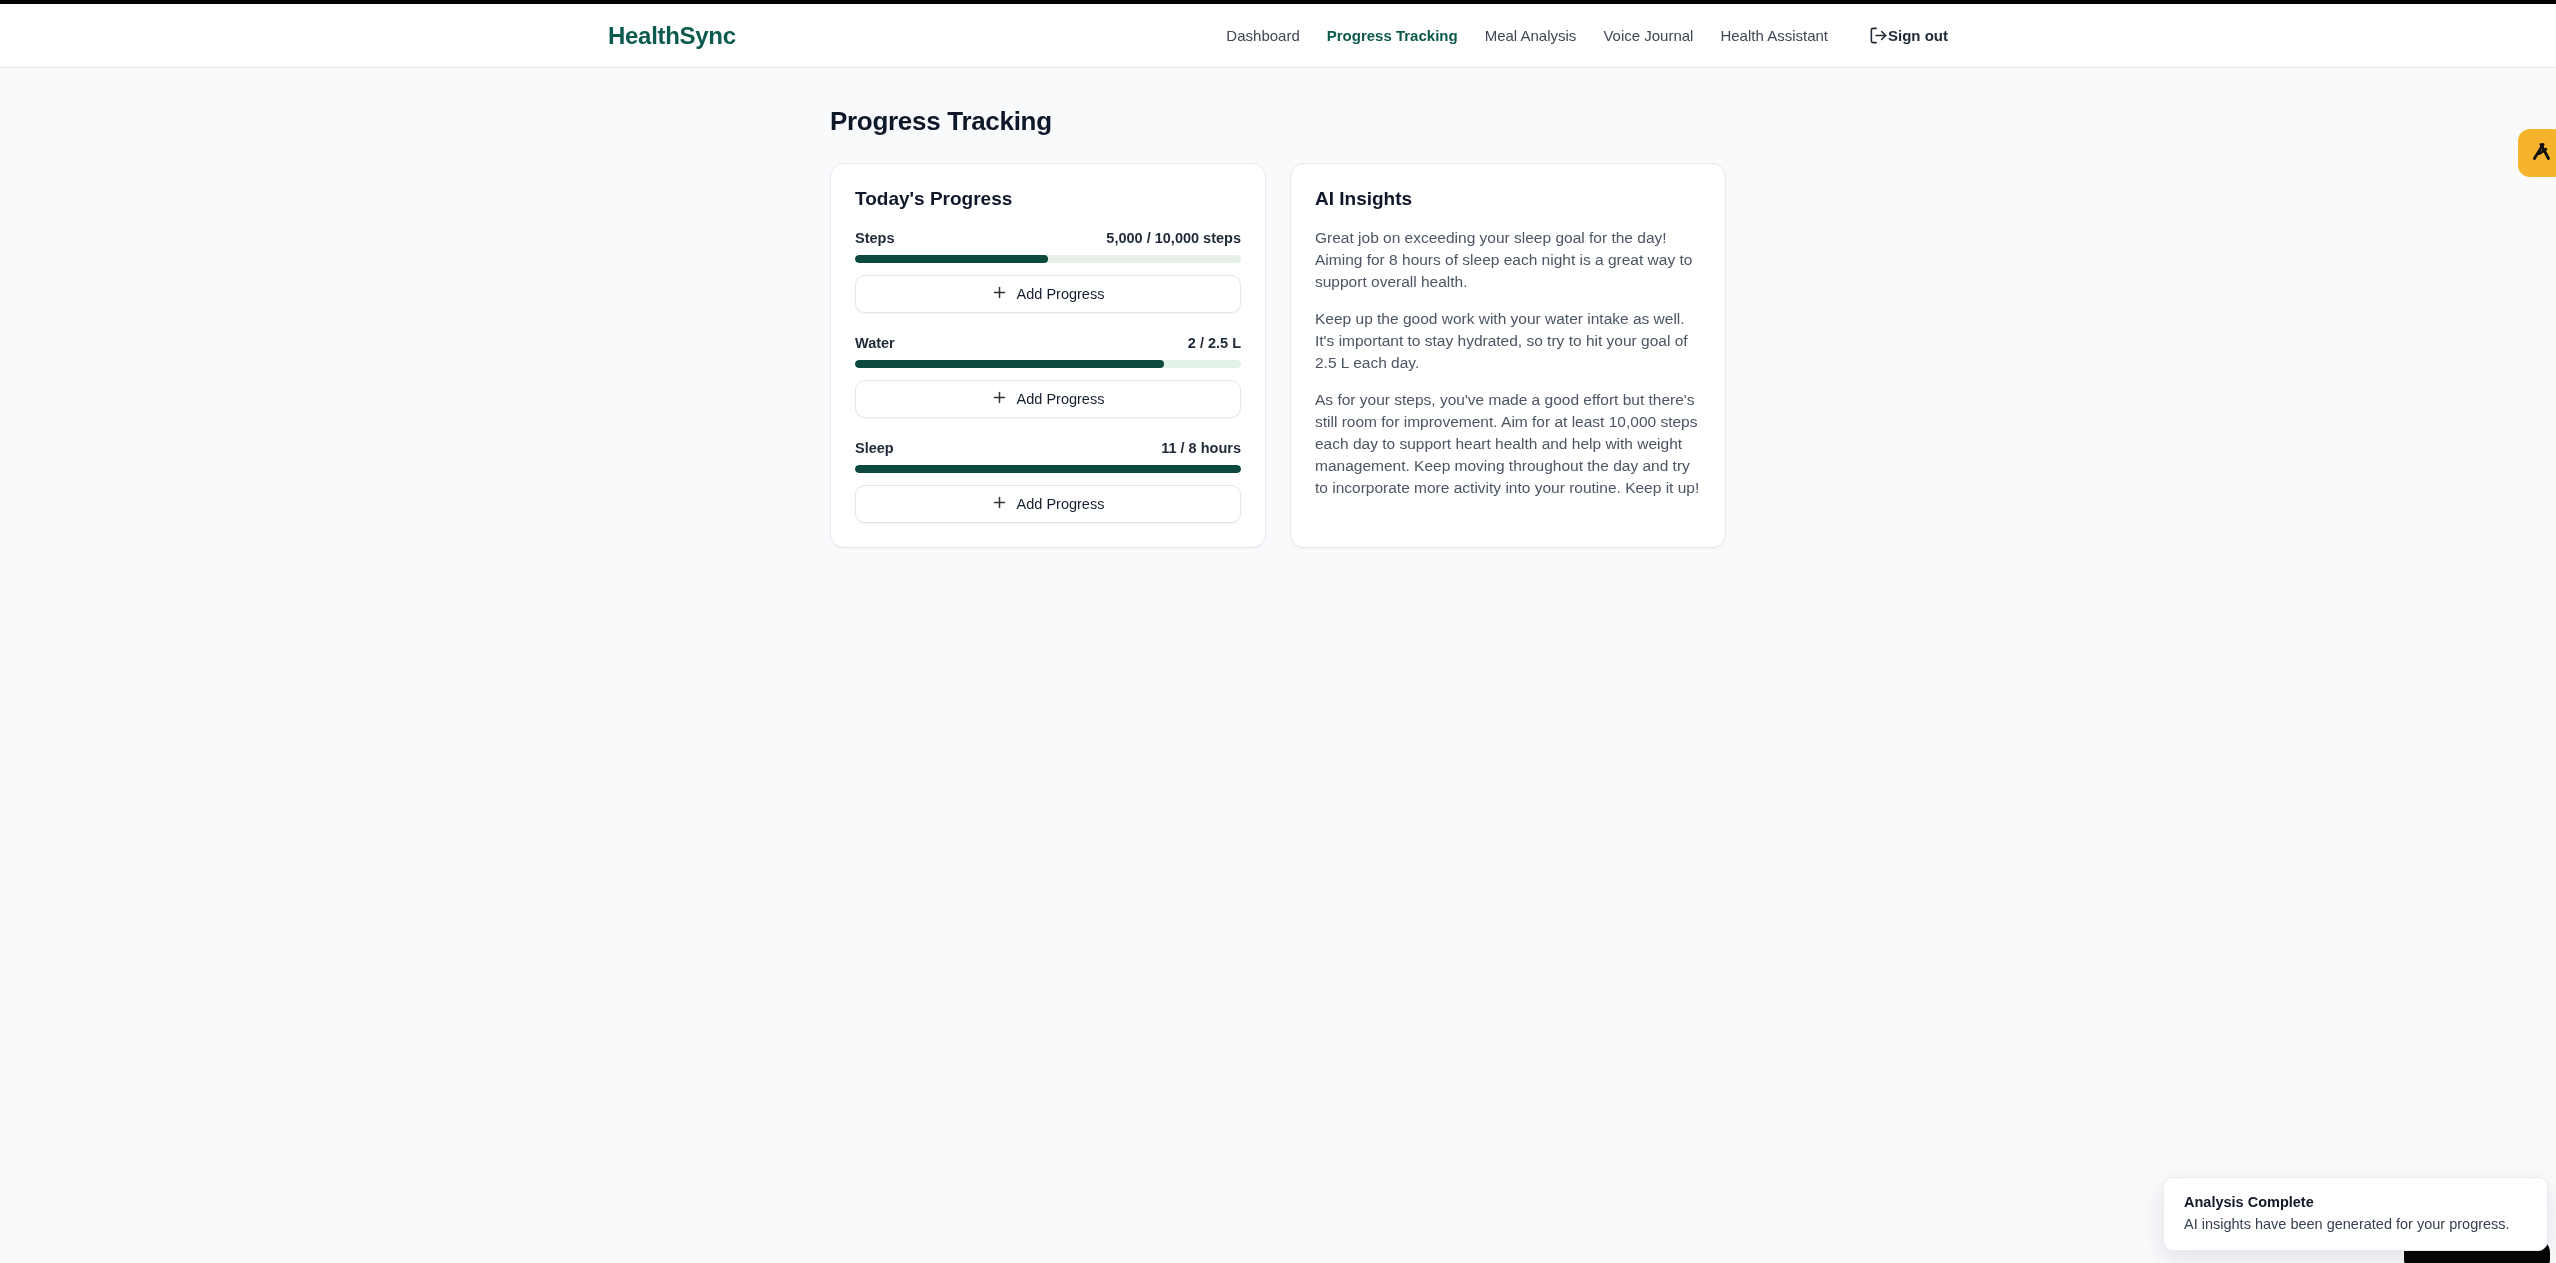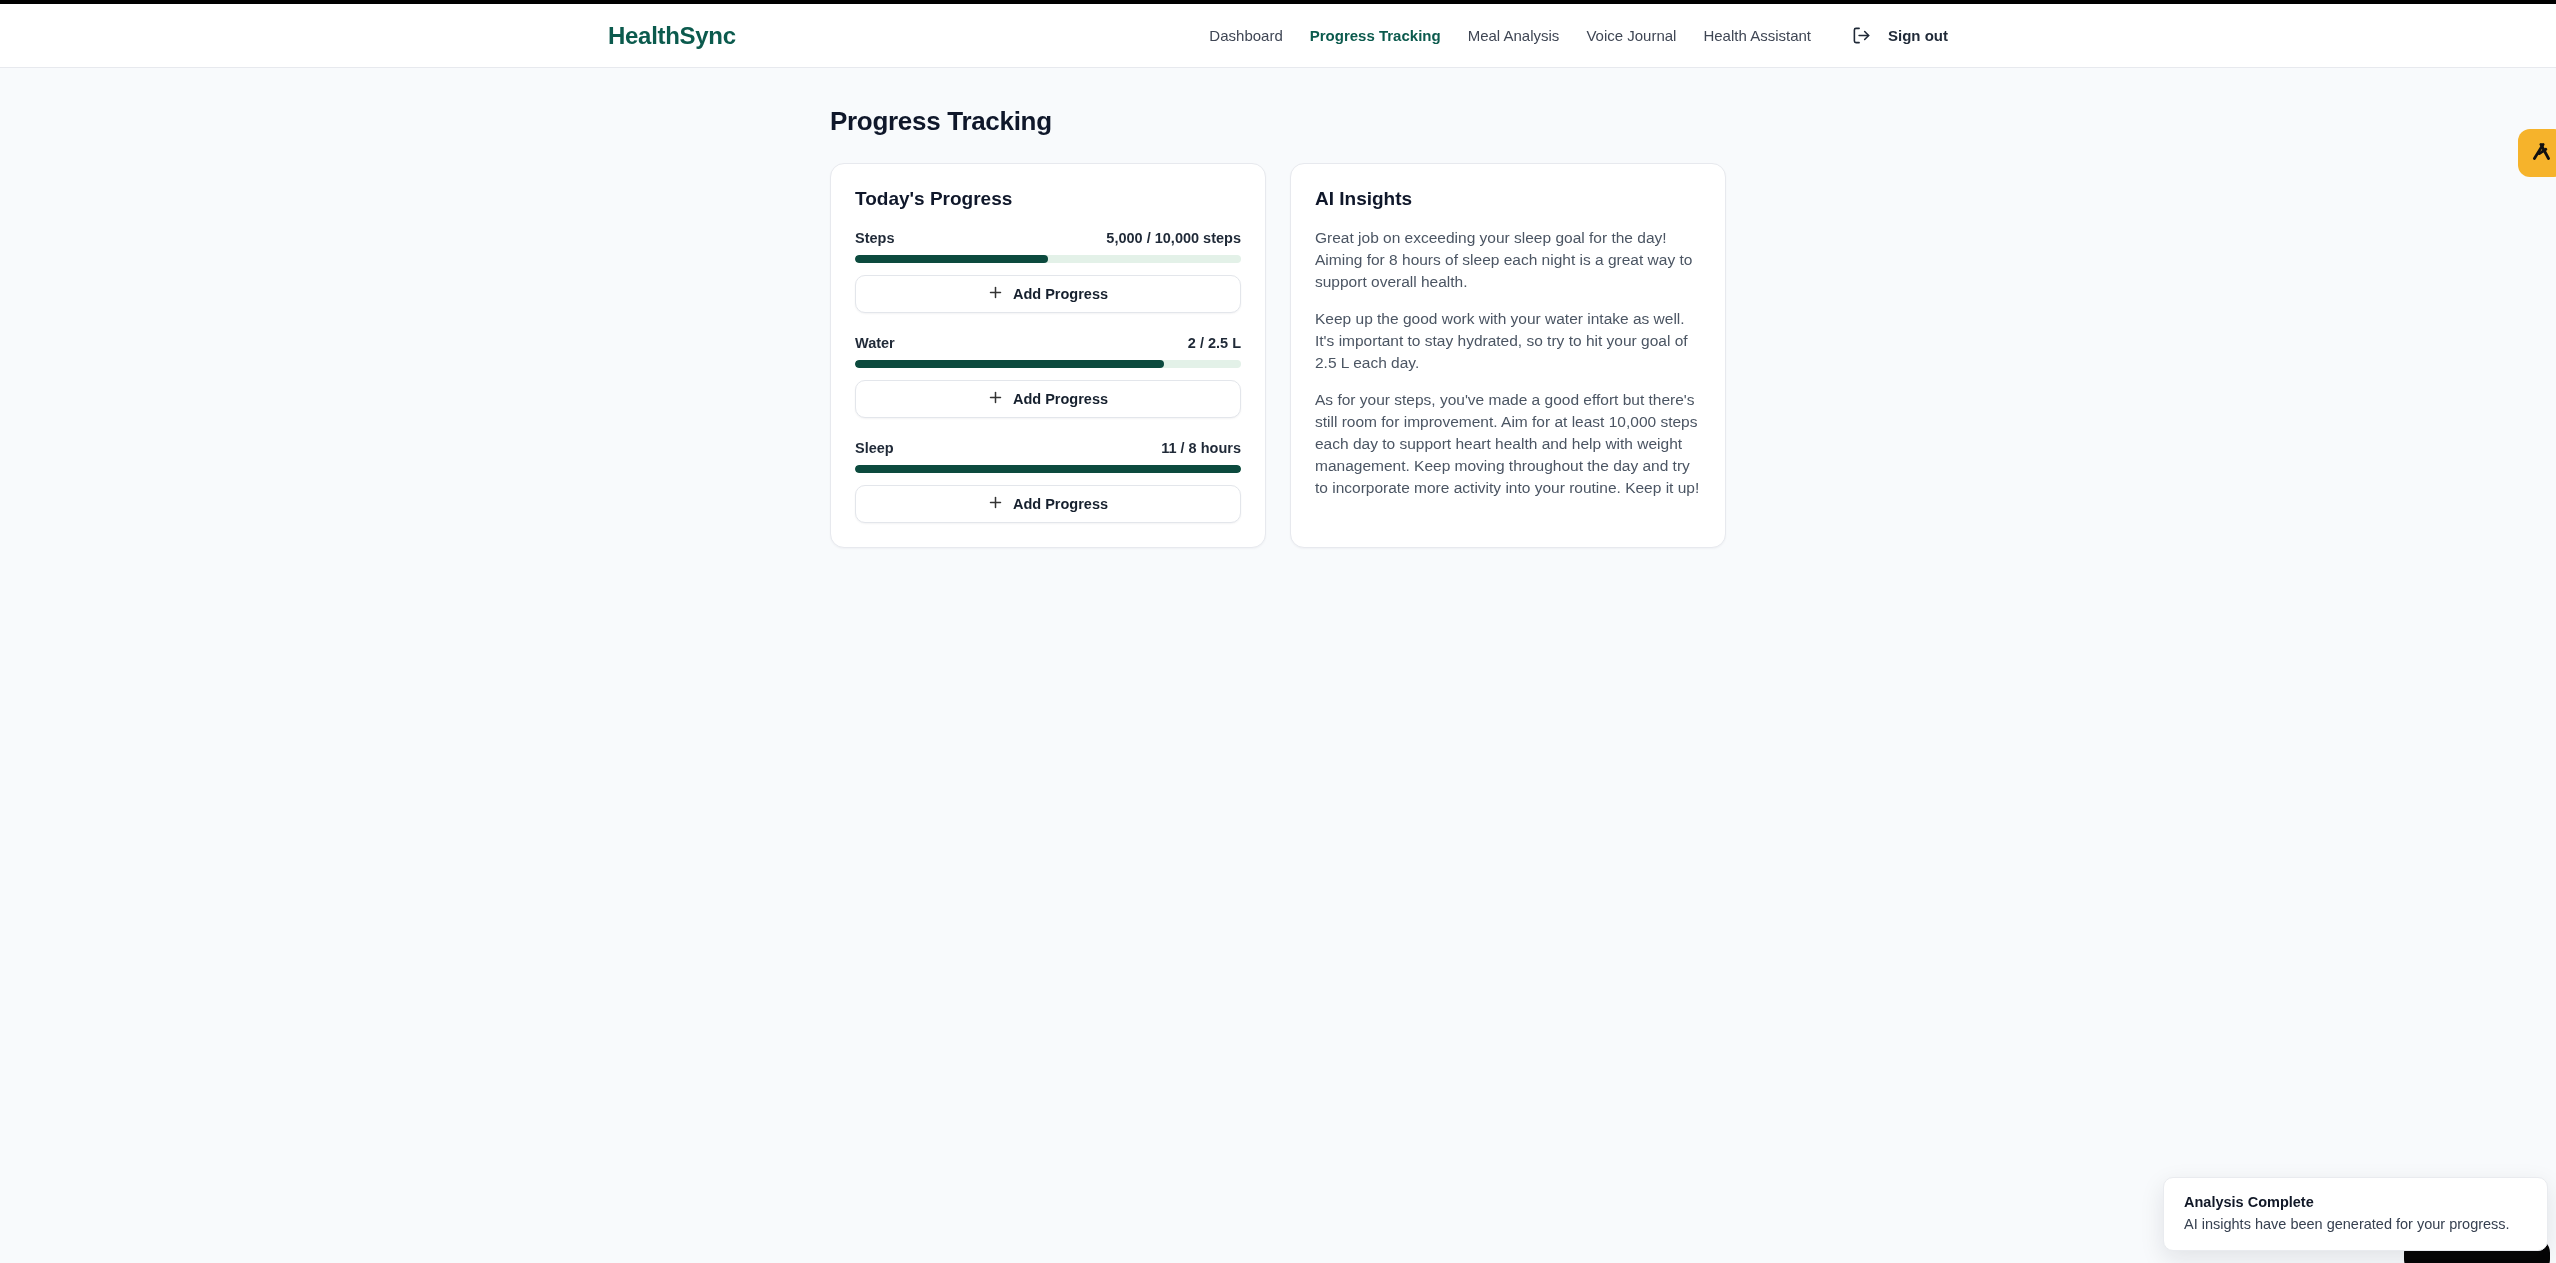--- a/index.html
+++ b/index.html
@@ -34,7 +34,7 @@
   .nav{display:flex;align-items:center;gap:27px;}
   .nav-item{font-size:15px;color:#3f4654;cursor:pointer;white-space:nowrap;}
   .nav-item.active{color:var(--accent);font-weight:700;}
-  .signout{display:flex;align-items:center;gap:17px;margin-left:14px;cursor:pointer;justify-content:flex-end;}
+  .signout{display:flex;align-items:center;gap:0;margin-left:14px;cursor:pointer;justify-content:flex-end;}
   .signout-label{font-size:15px;font-weight:600;color:#1f2937;}
   .signout svg{display:block;}
   

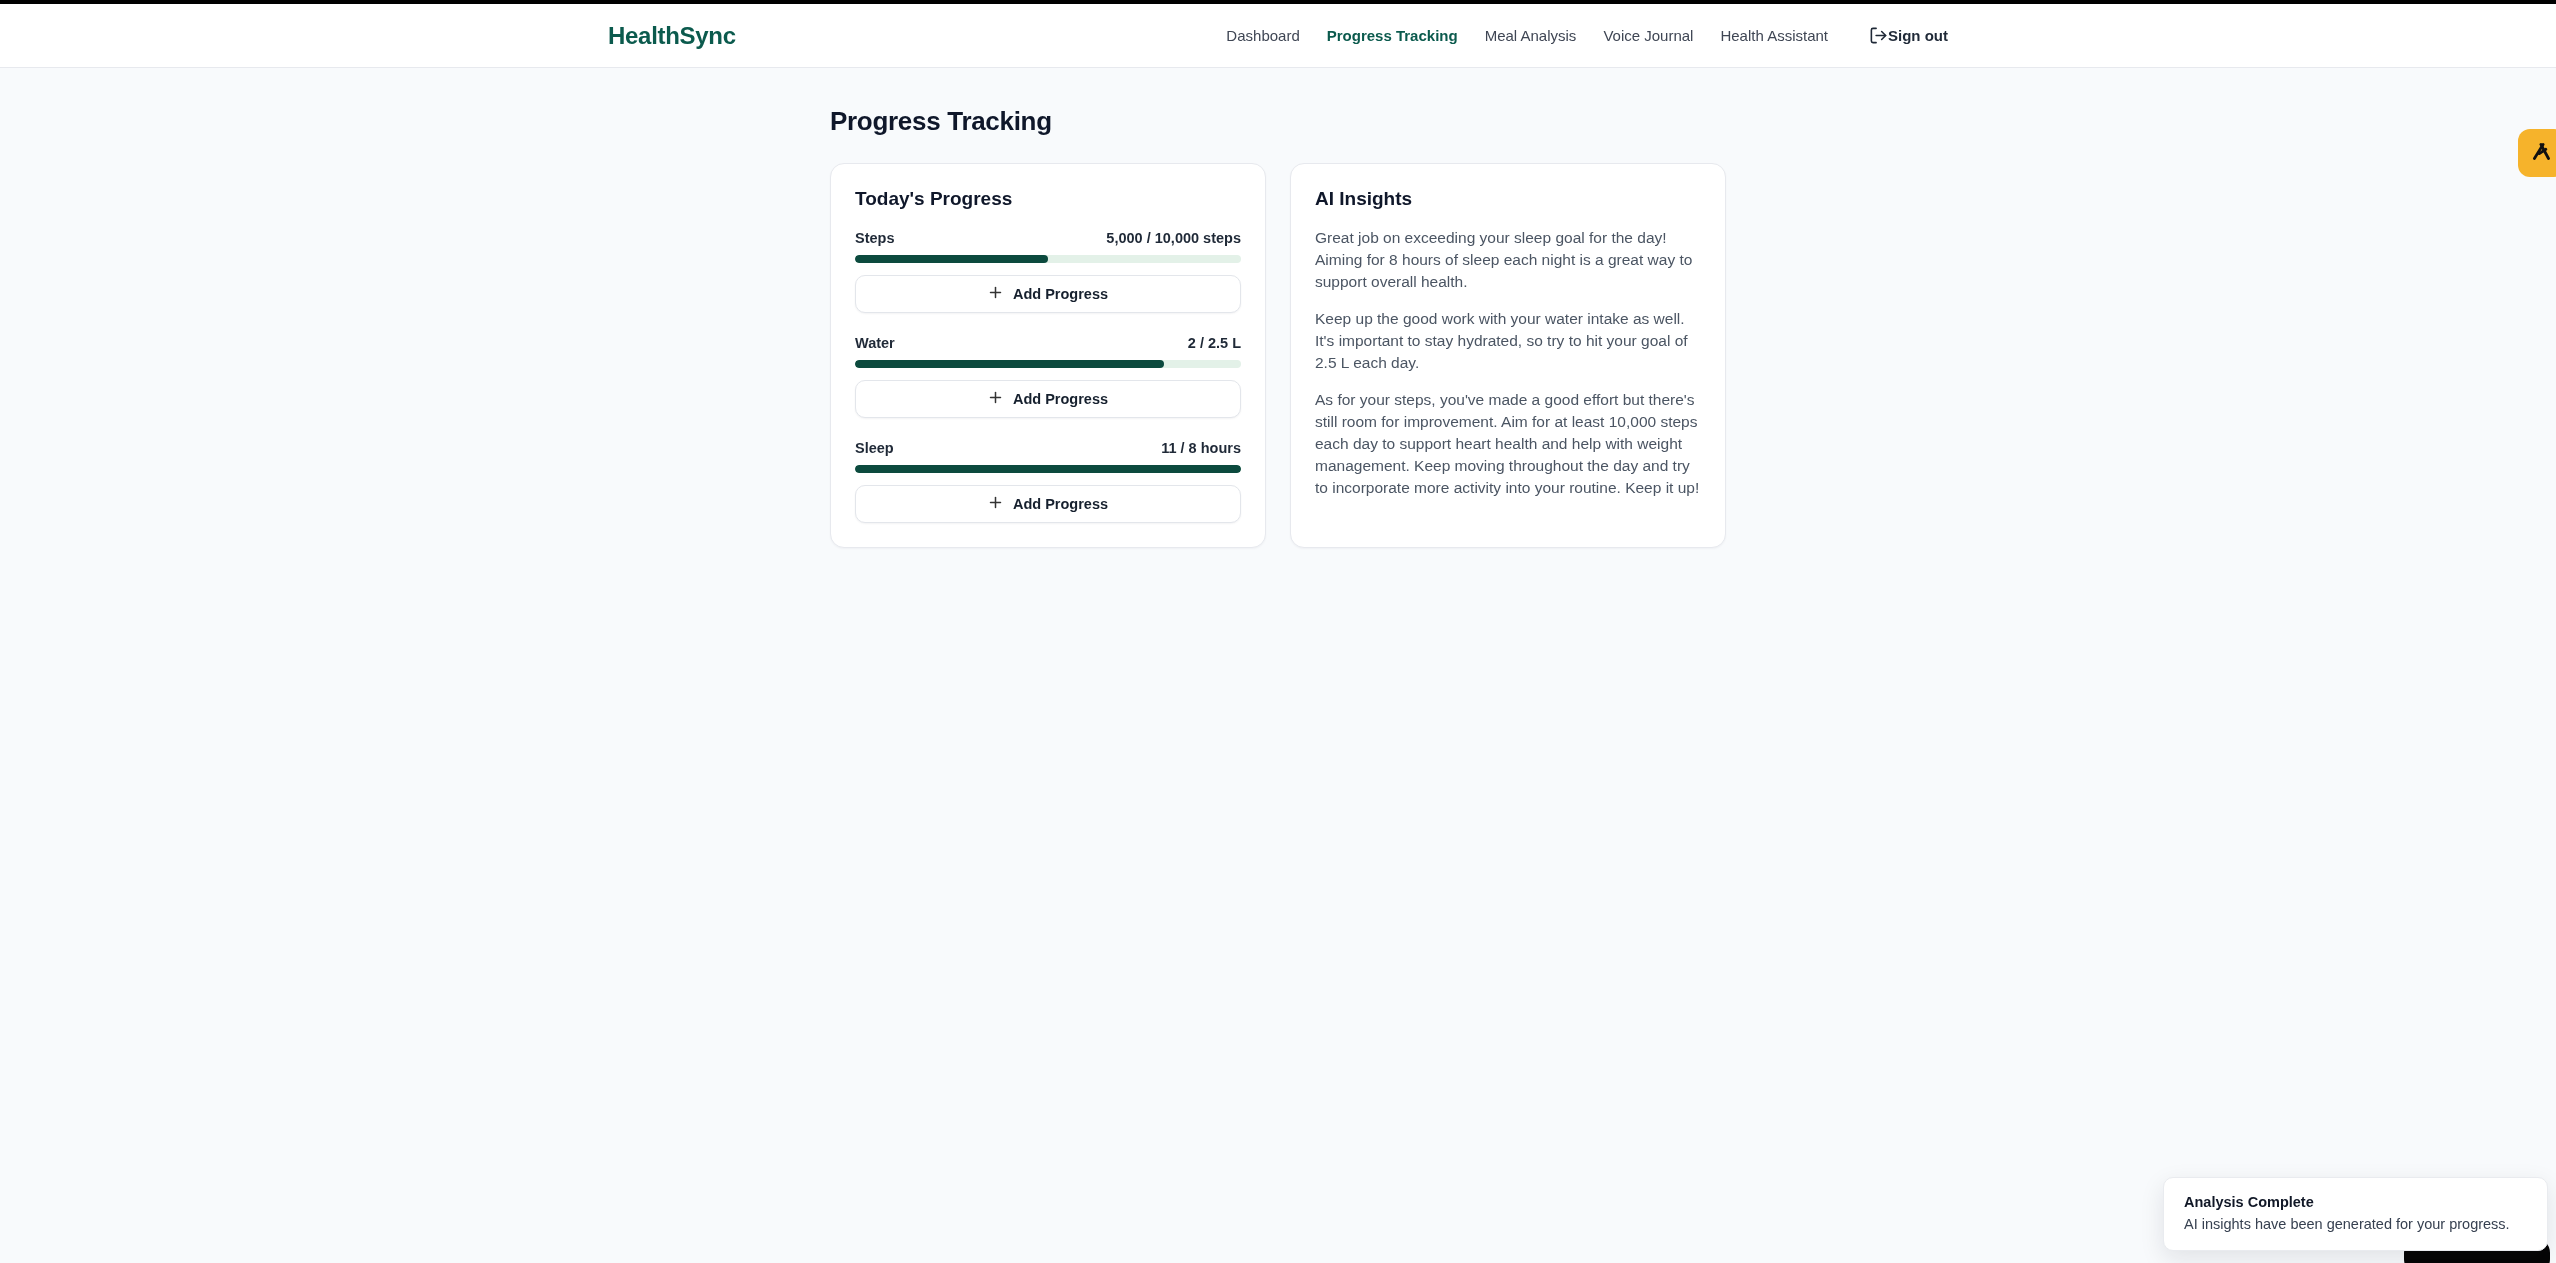--- a/index.html
+++ b/index.html
@@ -56,7 +56,7 @@
     margin-top:12px;width:100%;height:38px;background:#fff;
     border:1px solid #e3e6eb;border-radius:10px;cursor:pointer;
     display:flex;align-items:center;justify-content:center;gap:10px;
-    font-family:inherit;font-size:14.5px;font-weight:700;color:#16202e;
+    font-family:inherit;font-size:14.5px;font-weight:400;color:#16202e;
     box-shadow:0 1px 2px rgba(16,24,40,.05);
   }
   .analyze-btn{

